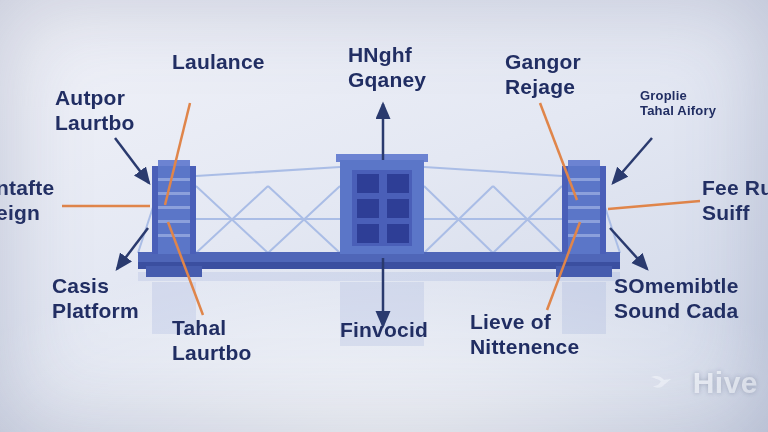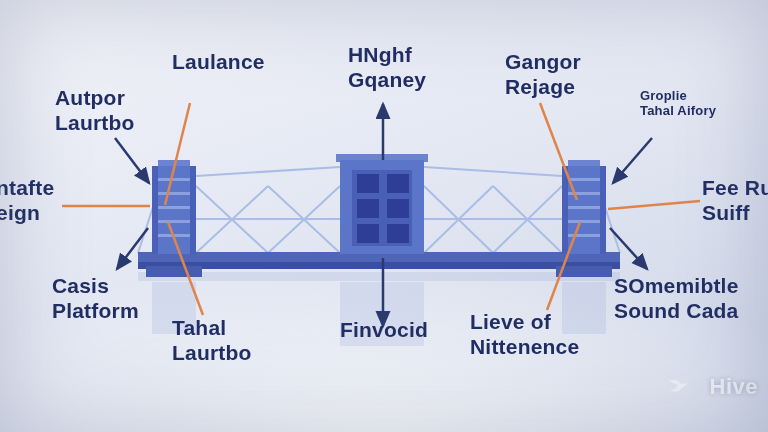--- a/index.html
+++ b/index.html
@@ -33,7 +33,7 @@
     right:10px;bottom:32px;
     display:flex;align-items:center;gap:20px;
     color:rgba(244,247,252,.92);
-    font-size:22px;font-weight:700;letter-spacing:.5px;
+    font-size:30px;font-weight:700;letter-spacing:.5px;
     text-shadow:0 0 5px rgba(110,120,145,.55);
     opacity:.9;
   }

